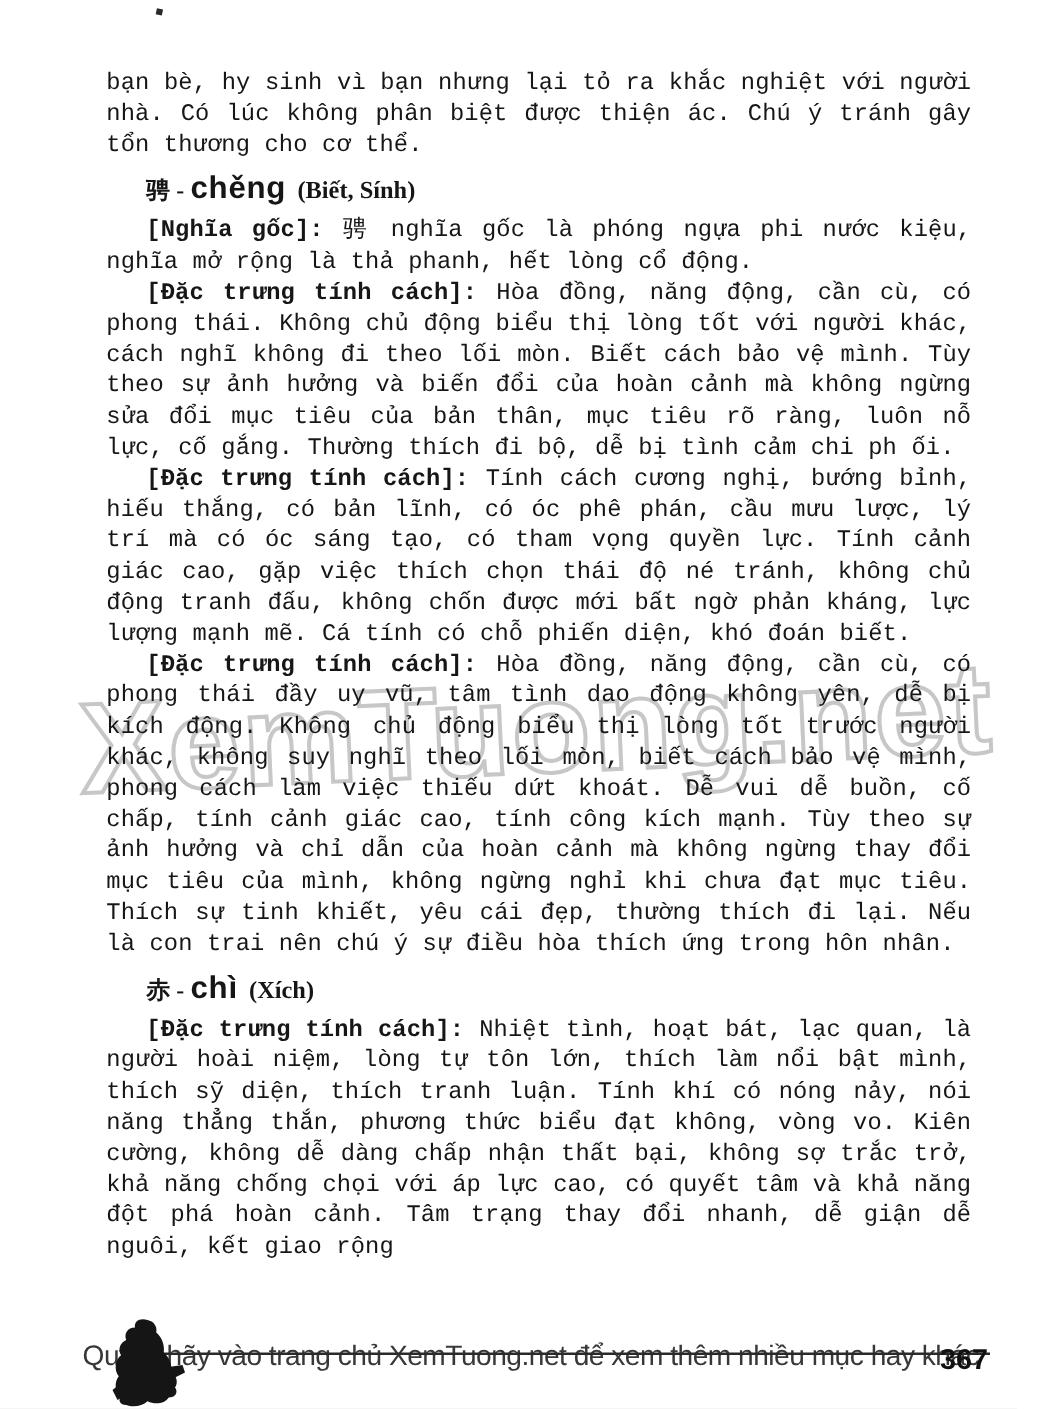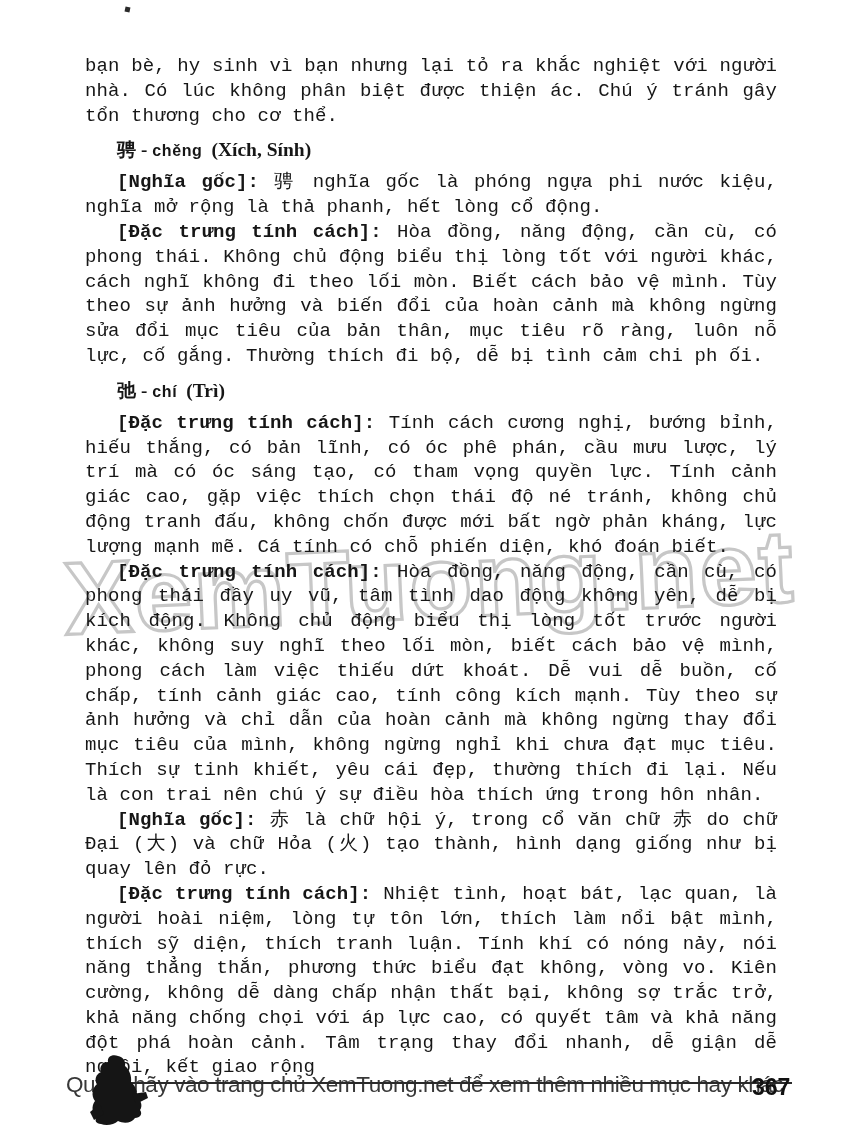--- a/index.html
+++ b/index.html
@@ -43,7 +43,7 @@
   .sep { margin:0 5px; font-weight:bold; }
   .py {
     font-family:"Liberation Sans", sans-serif;
-    font-size:16px;
+    font-size:25px;
     letter-spacing:0.6px;
   }
   .nm { margin-left:9px; font-size:19.5px; }

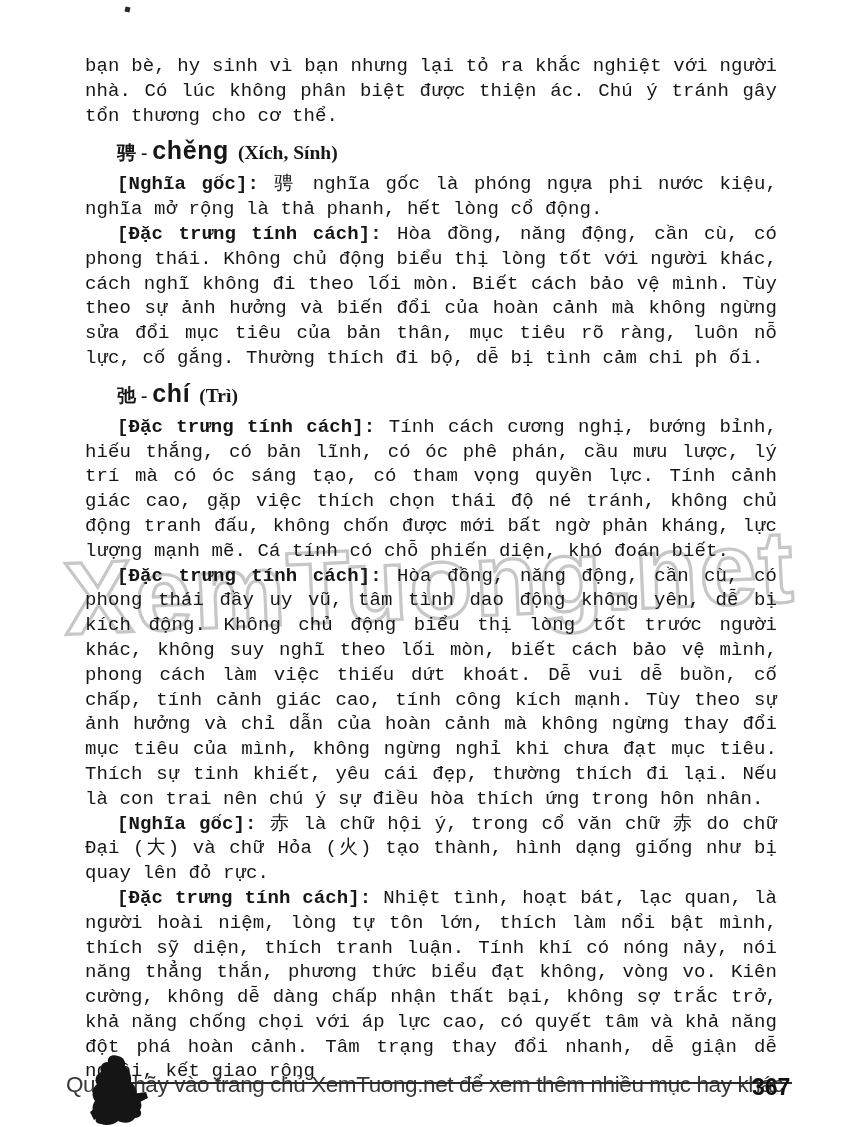--- a/index.html
+++ b/index.html
@@ -88,7 +88,7 @@
 
     <p class="para noindent">bạn bè, hy sinh vì bạn nhưng lại tỏ ra khắc nghiệt với người nhà. Có lúc không phân biệt được thiện ác. Chú ý tránh gây tổn thương cho cơ thể.</p>
 
-    <p class="heading"><span class="hz">骋</span><span class="sep">-</span><span class="py">chěng</span><span class="nm">(Xích, Sính)</span></p>
+    <p class="heading"><span class="hz">骋</span><span class="sep">-</span><span class="py">chěng</span><span class="nm">(Biết, Sính)</span></p>
     <p class="para"><span class="plabel">[Nghĩa gốc]:</span> <span>骋 nghĩa gốc là phóng ngựa phi nước kiệu, nghĩa mở rộng là thả phanh, hết lòng cổ động.</span></p>
     <p class="para"><span class="plabel">[Đặc trưng tính cách]:</span> <span>Hòa đồng, năng động, cần cù, có phong thái. Không chủ động biểu thị lòng tốt với người khác, cách nghĩ không đi theo lối mòn. Biết cách bảo vệ mình. Tùy theo sự ảnh hưởng và biến đổi của hoàn cảnh mà không ngừng sửa đổi mục tiêu của bản thân, mục tiêu rõ ràng, luôn nỗ lực, cố gắng. Thường thích đi bộ, dễ bị tình cảm chi ph ối.</span></p>
 

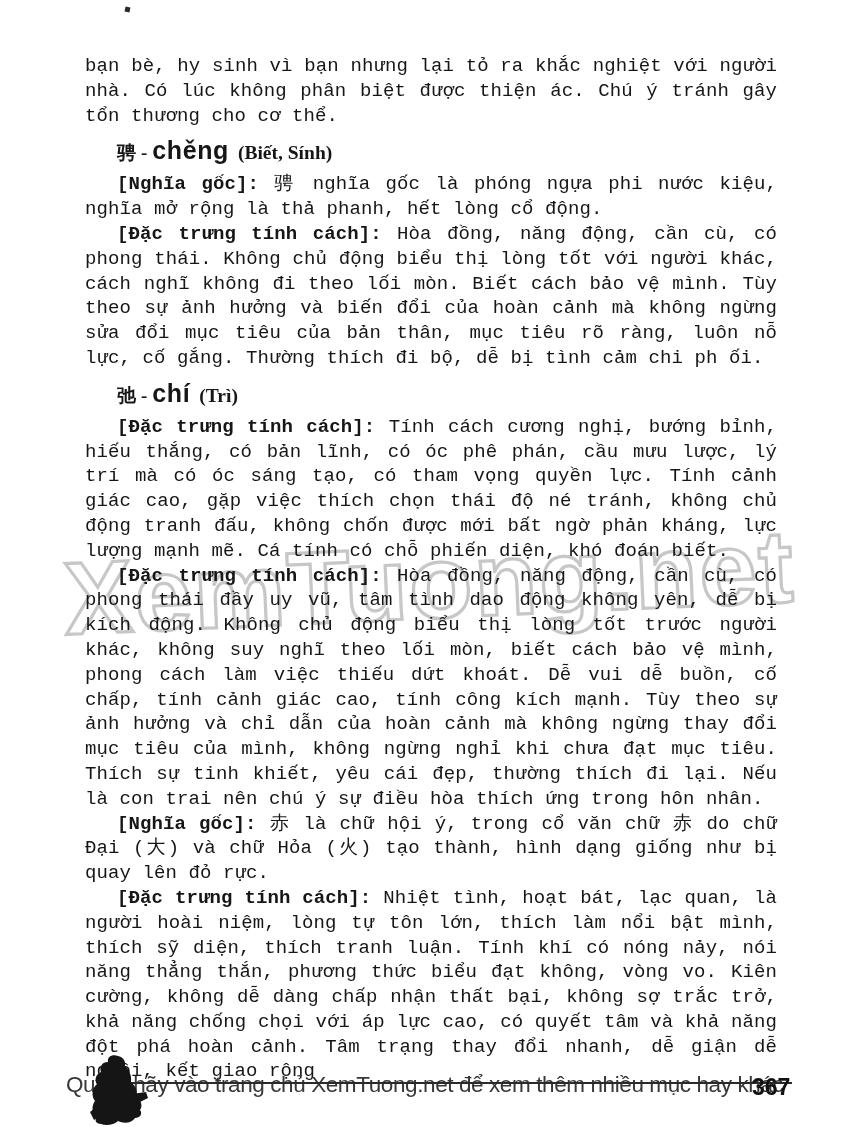--- a/index.html
+++ b/index.html
@@ -92,7 +92,6 @@
     <p class="para"><span class="plabel">[Nghĩa gốc]:</span> <span>骋 nghĩa gốc là phóng ngựa phi nước kiệu, nghĩa mở rộng là thả phanh, hết lòng cổ động.</span></p>
     <p class="para"><span class="plabel">[Đặc trưng tính cách]:</span> <span>Hòa đồng, năng động, cần cù, có phong thái. Không chủ động biểu thị lòng tốt với người khác, cách nghĩ không đi theo lối mòn. Biết cách bảo vệ mình. Tùy theo sự ảnh hưởng và biến đổi của hoàn cảnh mà không ngừng sửa đổi mục tiêu của bản thân, mục tiêu rõ ràng, luôn nỗ lực, cố gắng. Thường thích đi bộ, dễ bị tình cảm chi ph ối.</span></p>
 
-    <p class="heading"><span class="hz">弛</span><span class="sep">-</span><span class="py">chí</span><span class="nm">(Trì)</span></p>
     <p class="para"><span class="plabel">[Đặc trưng tính cách]:</span> <span>Tính cách cương nghị, bướng bỉnh, hiếu thắng, có bản lĩnh, có óc phê phán, cầu mưu lược, lý trí mà có óc sáng tạo, có tham vọng quyền lực. Tính cảnh giác cao, gặp việc thích chọn thái độ né tránh, không chủ động tranh đấu, không chốn được mới bất ngờ phản kháng, lực lượng mạnh mẽ. Cá tính có chỗ phiến diện, khó đoán biết.</span></p>
 
     <p class="para"><span class="plabel">[Đặc trưng tính cách]:</span> <span>Hòa đồng, năng động, cần cù, có phong thái đầy uy vũ, tâm tình dao động không yên, dễ bị kích động. Không chủ động biểu thị lòng tốt trước người khác, không suy nghĩ theo lối mòn, biết cách bảo vệ mình, phong cách làm việc thiếu dứt khoát. Dễ vui dễ buồn, cố chấp, tính cảnh giác cao, tính công kích mạnh. Tùy theo sự ảnh hưởng và chỉ dẫn của hoàn cảnh mà không ngừng thay đổi mục tiêu của mình, không ngừng nghỉ khi chưa đạt mục tiêu. Thích sự tinh khiết, yêu cái đẹp, thường thích đi lại. Nếu là con trai nên chú ý sự điều hòa thích ứng trong hôn nhân.</span></p>

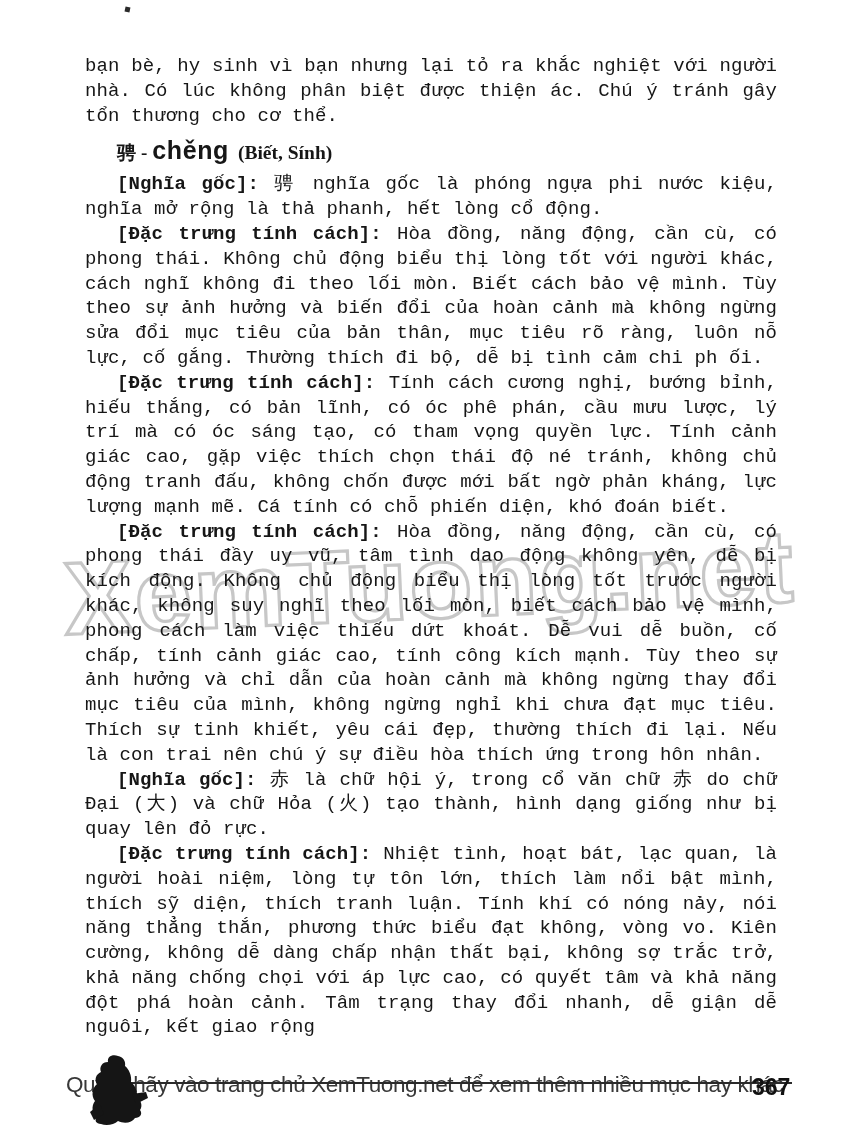--- a/index.html
+++ b/index.html
@@ -96,6 +96,7 @@
 
     <p class="para"><span class="plabel">[Đặc trưng tính cách]:</span> <span>Hòa đồng, năng động, cần cù, có phong thái đầy uy vũ, tâm tình dao động không yên, dễ bị kích động. Không chủ động biểu thị lòng tốt trước người khác, không suy nghĩ theo lối mòn, biết cách bảo vệ mình, phong cách làm việc thiếu dứt khoát. Dễ vui dễ buồn, cố chấp, tính cảnh giác cao, tính công kích mạnh. Tùy theo sự ảnh hưởng và chỉ dẫn của hoàn cảnh mà không ngừng thay đổi mục tiêu của mình, không ngừng nghỉ khi chưa đạt mục tiêu. Thích sự tinh khiết, yêu cái đẹp, thường thích đi lại. Nếu là con trai nên chú ý sự điều hòa thích ứng trong hôn nhân.</span></p>
 
+    <p class="heading"><span class="hz">赤</span><span class="sep">-</span><span class="py">chì</span><span class="nm">(Xích)</span></p>
     <p class="para"><span class="plabel">[Nghĩa gốc]:</span> <span>赤 là chữ hội ý, trong cổ văn chữ 赤 do chữ Đại (大) và chữ Hỏa (火) tạo thành, hình dạng giống như bị quay lên đỏ rực.</span></p>
     <p class="para"><span class="plabel">[Đặc trưng tính cách]:</span> <span>Nhiệt tình, hoạt bát, lạc quan, là người hoài niệm, lòng tự tôn lớn, thích làm nổi bật mình, thích sỹ diện, thích tranh luận. Tính khí có nóng nảy, nói năng thẳng thắn, phương thức biểu đạt không, vòng vo. Kiên cường, không dễ dàng chấp nhận thất bại, không sợ trắc trở, khả năng chống chọi với áp lực cao, có quyết tâm và khả năng đột phá hoàn cảnh. Tâm trạng thay đổi nhanh, dễ giận dễ nguôi, kết giao rộng</span></p>
 

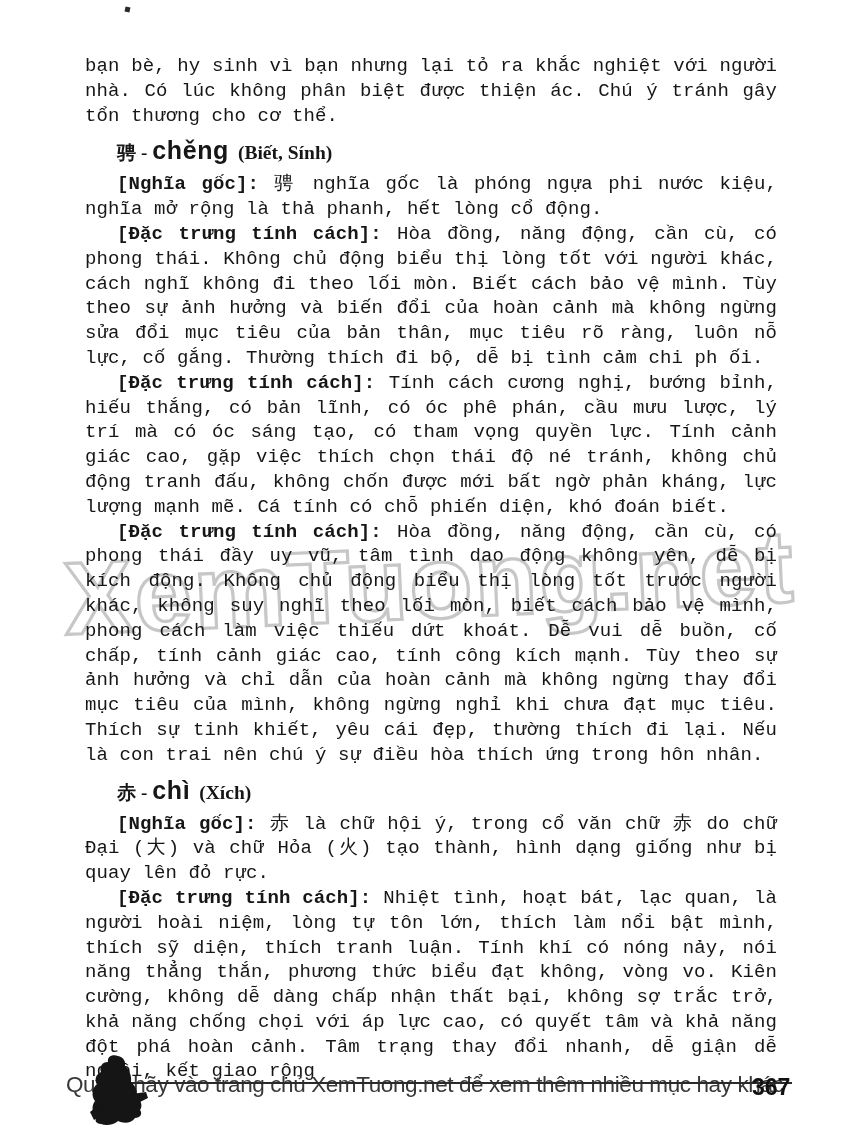--- a/index.html
+++ b/index.html
@@ -97,7 +97,6 @@
     <p class="para"><span class="plabel">[Đặc trưng tính cách]:</span> <span>Hòa đồng, năng động, cần cù, có phong thái đầy uy vũ, tâm tình dao động không yên, dễ bị kích động. Không chủ động biểu thị lòng tốt trước người khác, không suy nghĩ theo lối mòn, biết cách bảo vệ mình, phong cách làm việc thiếu dứt khoát. Dễ vui dễ buồn, cố chấp, tính cảnh giác cao, tính công kích mạnh. Tùy theo sự ảnh hưởng và chỉ dẫn của hoàn cảnh mà không ngừng thay đổi mục tiêu của mình, không ngừng nghỉ khi chưa đạt mục tiêu. Thích sự tinh khiết, yêu cái đẹp, thường thích đi lại. Nếu là con trai nên chú ý sự điều hòa thích ứng trong hôn nhân.</span></p>
 
     <p class="heading"><span class="hz">赤</span><span class="sep">-</span><span class="py">chì</span><span class="nm">(Xích)</span></p>
-    <p class="para"><span class="plabel">[Nghĩa gốc]:</span> <span>赤 là chữ hội ý, trong cổ văn chữ 赤 do chữ Đại (大) và chữ Hỏa (火) tạo thành, hình dạng giống như bị quay lên đỏ rực.</span></p>
     <p class="para"><span class="plabel">[Đặc trưng tính cách]:</span> <span>Nhiệt tình, hoạt bát, lạc quan, là người hoài niệm, lòng tự tôn lớn, thích làm nổi bật mình, thích sỹ diện, thích tranh luận. Tính khí có nóng nảy, nói năng thẳng thắn, phương thức biểu đạt không, vòng vo. Kiên cường, không dễ dàng chấp nhận thất bại, không sợ trắc trở, khả năng chống chọi với áp lực cao, có quyết tâm và khả năng đột phá hoàn cảnh. Tâm trạng thay đổi nhanh, dễ giận dễ nguôi, kết giao rộng</span></p>
 
   </div>

